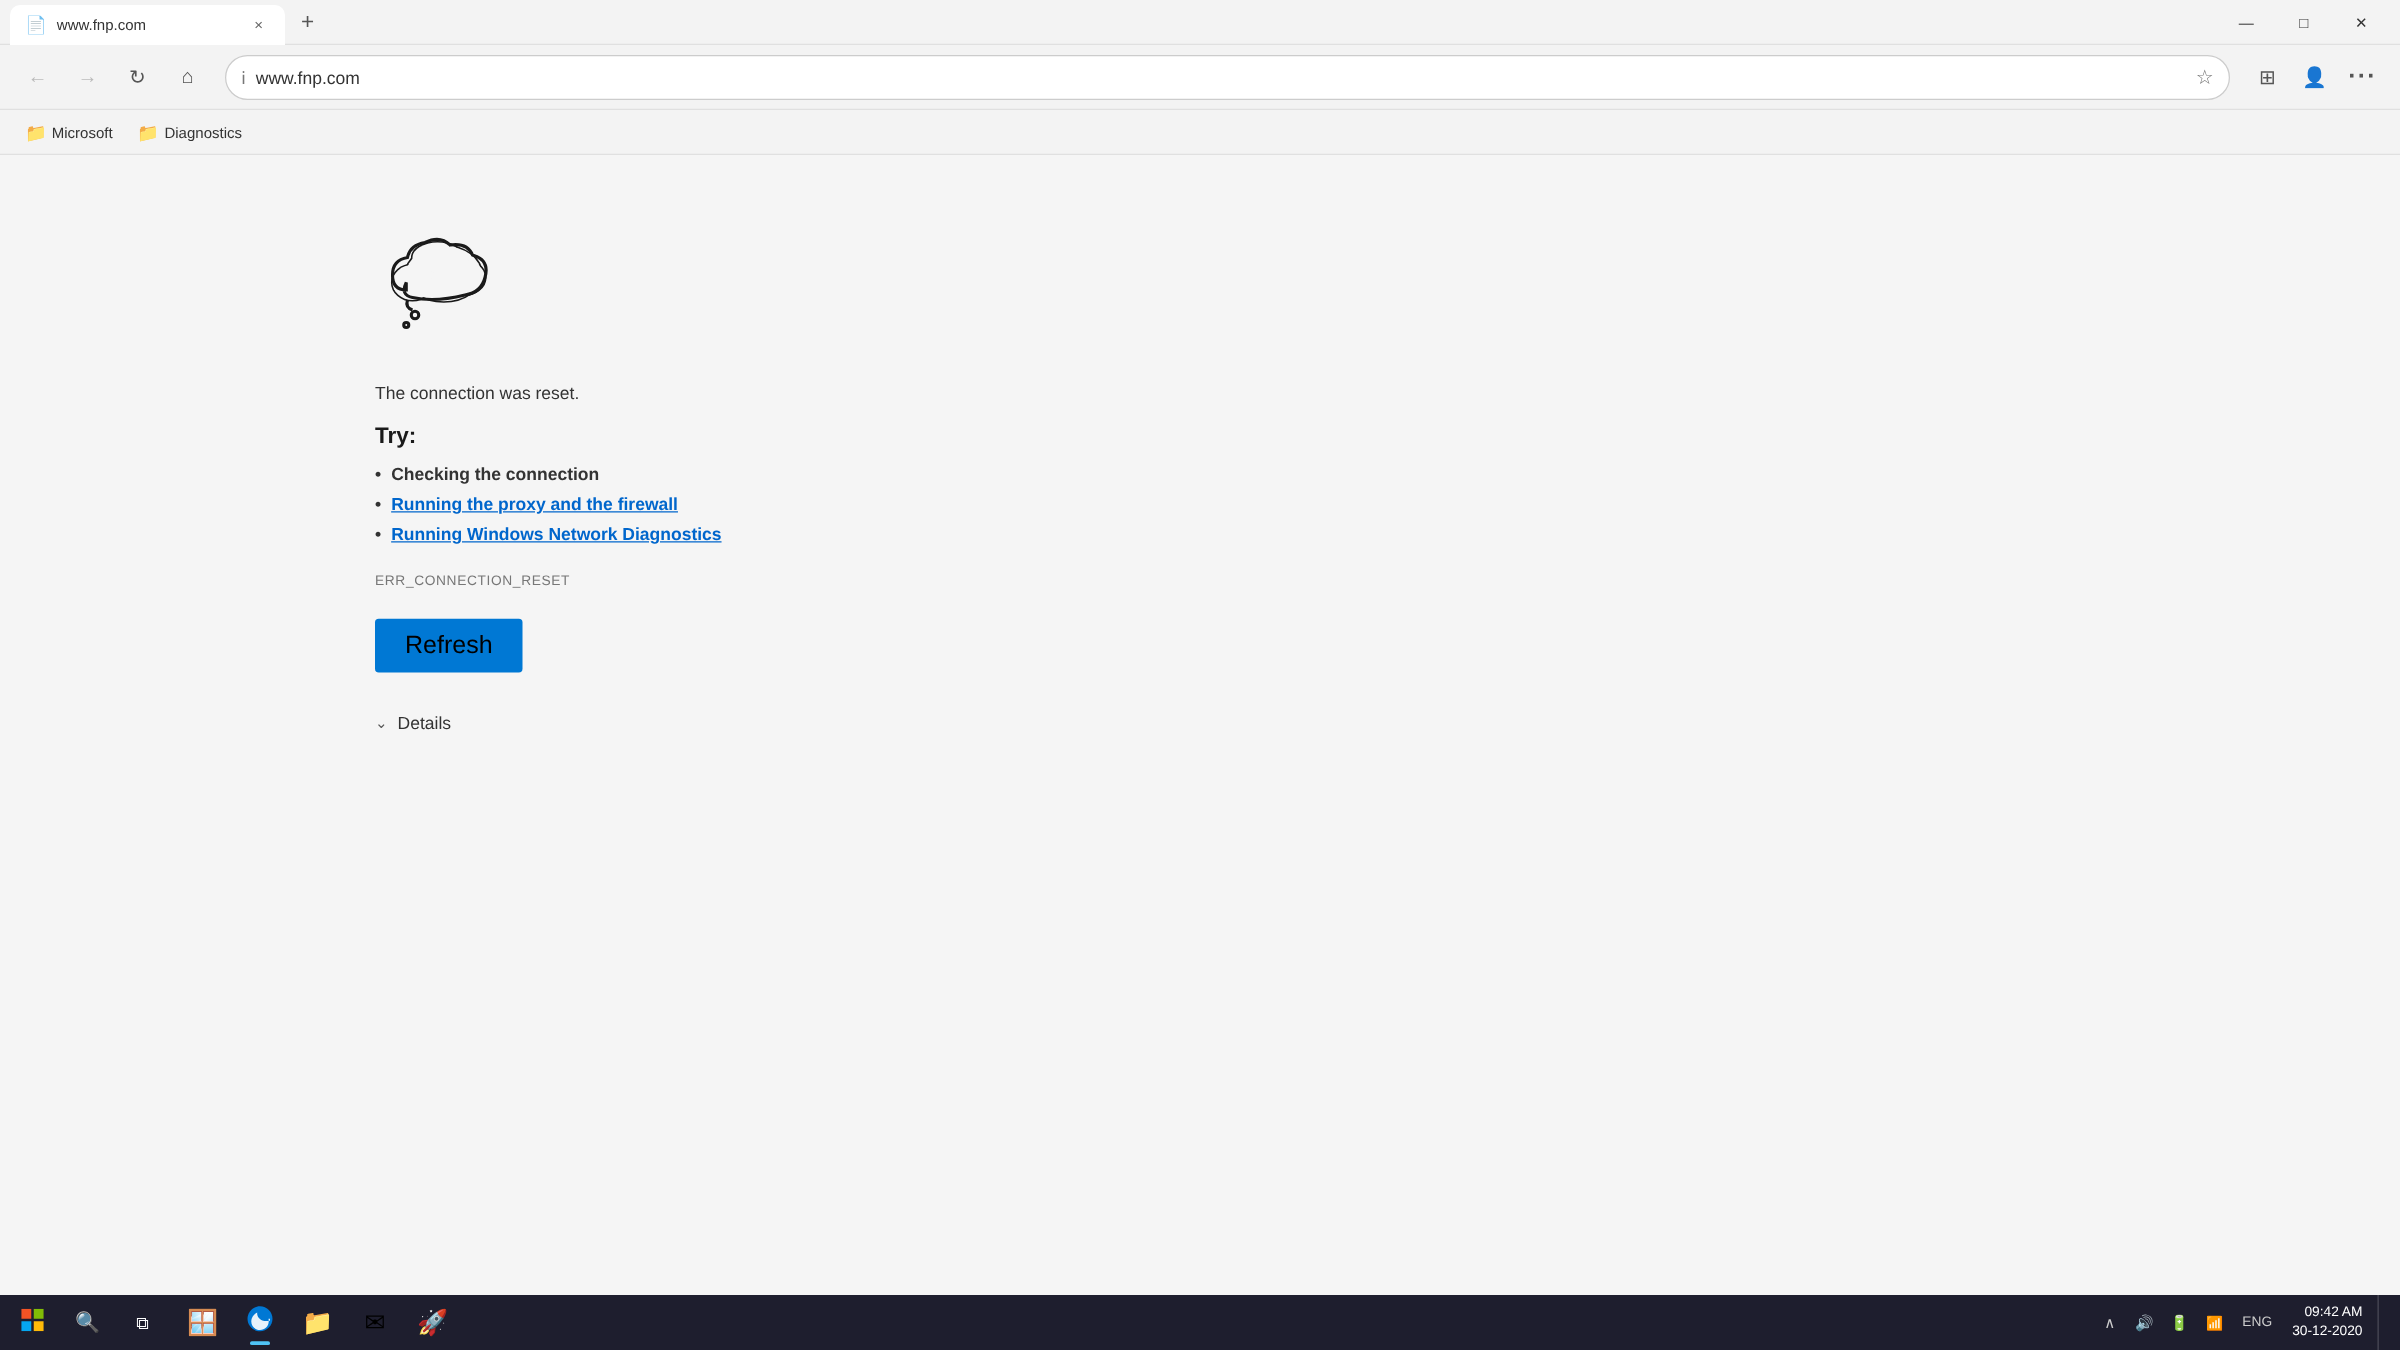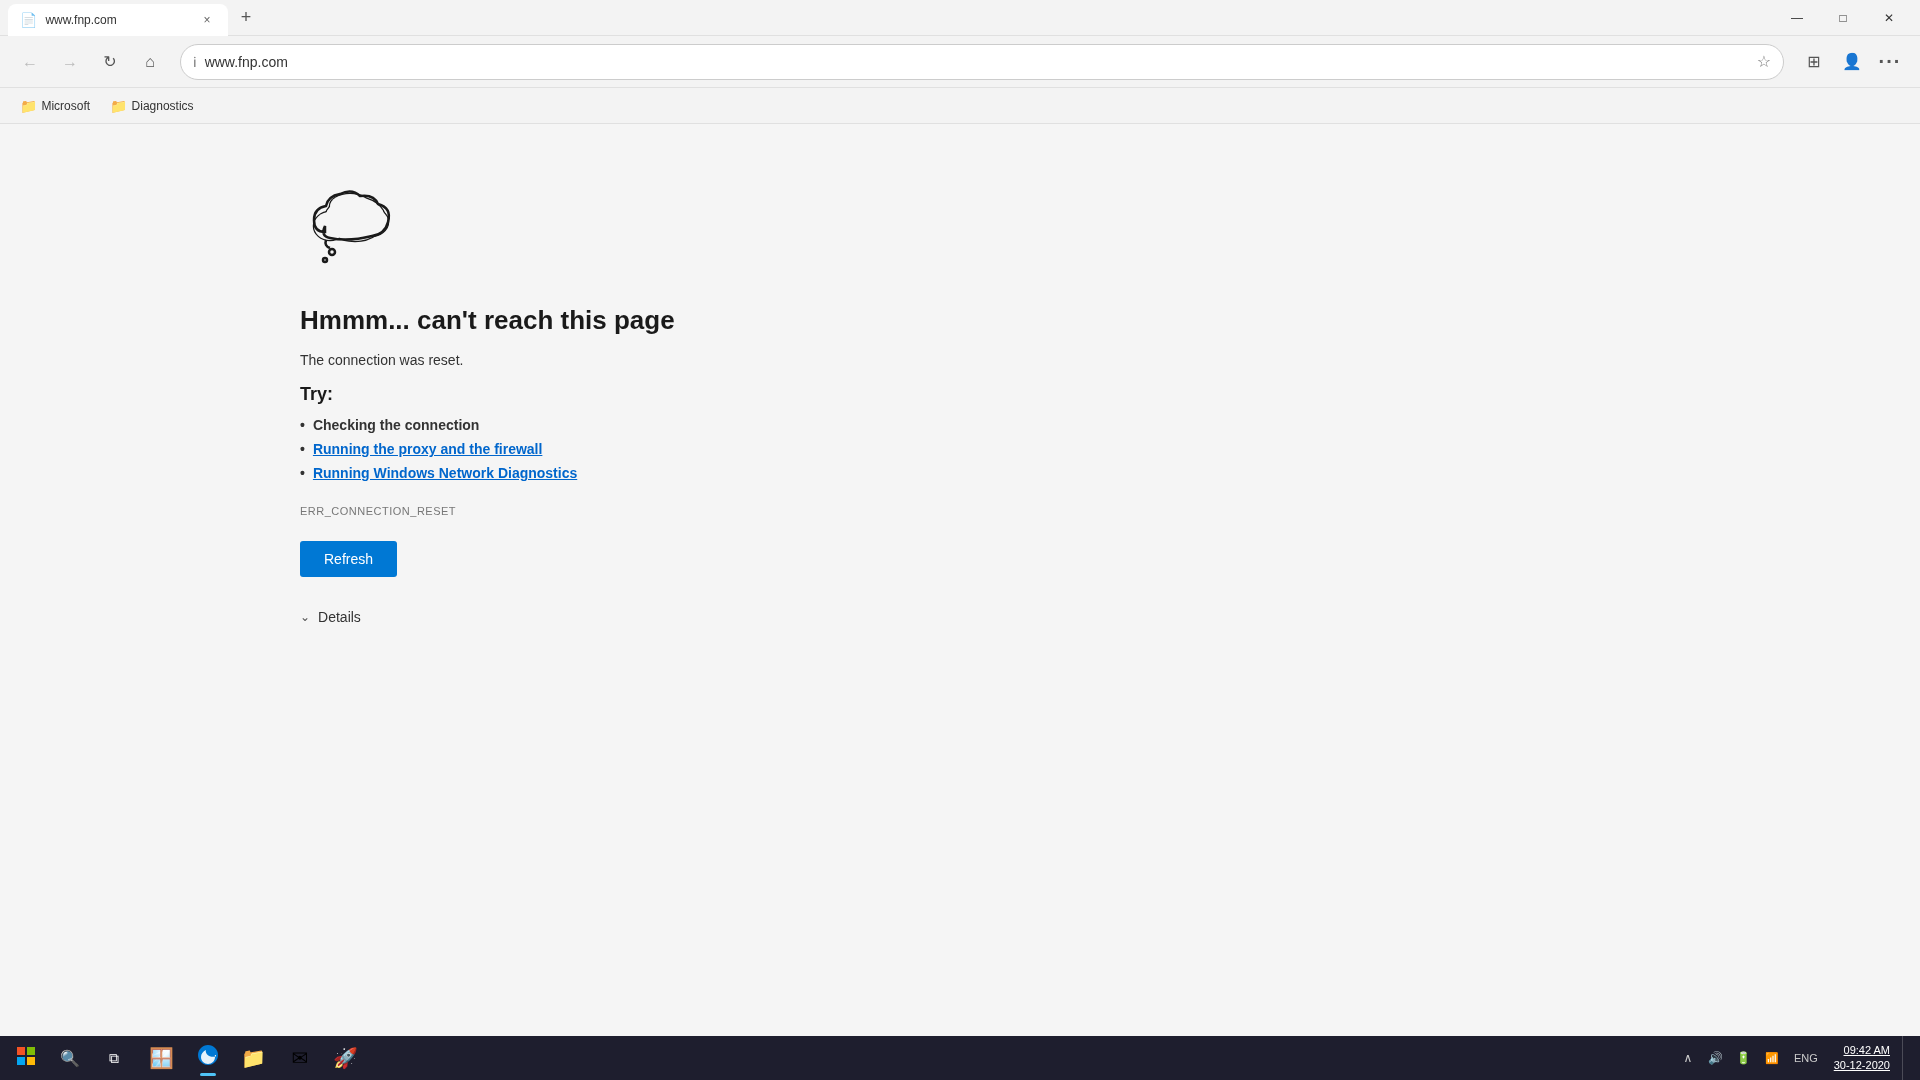--- a/index.html
+++ b/index.html
@@ -411,7 +411,6 @@
       </svg>
     </div>
 
-    <h1 class="error-heading">Hmmm... can't reach this page</h1>
     <p class="error-desc">The connection was reset.</p>
     <p class="try-label">Try:</p>
 

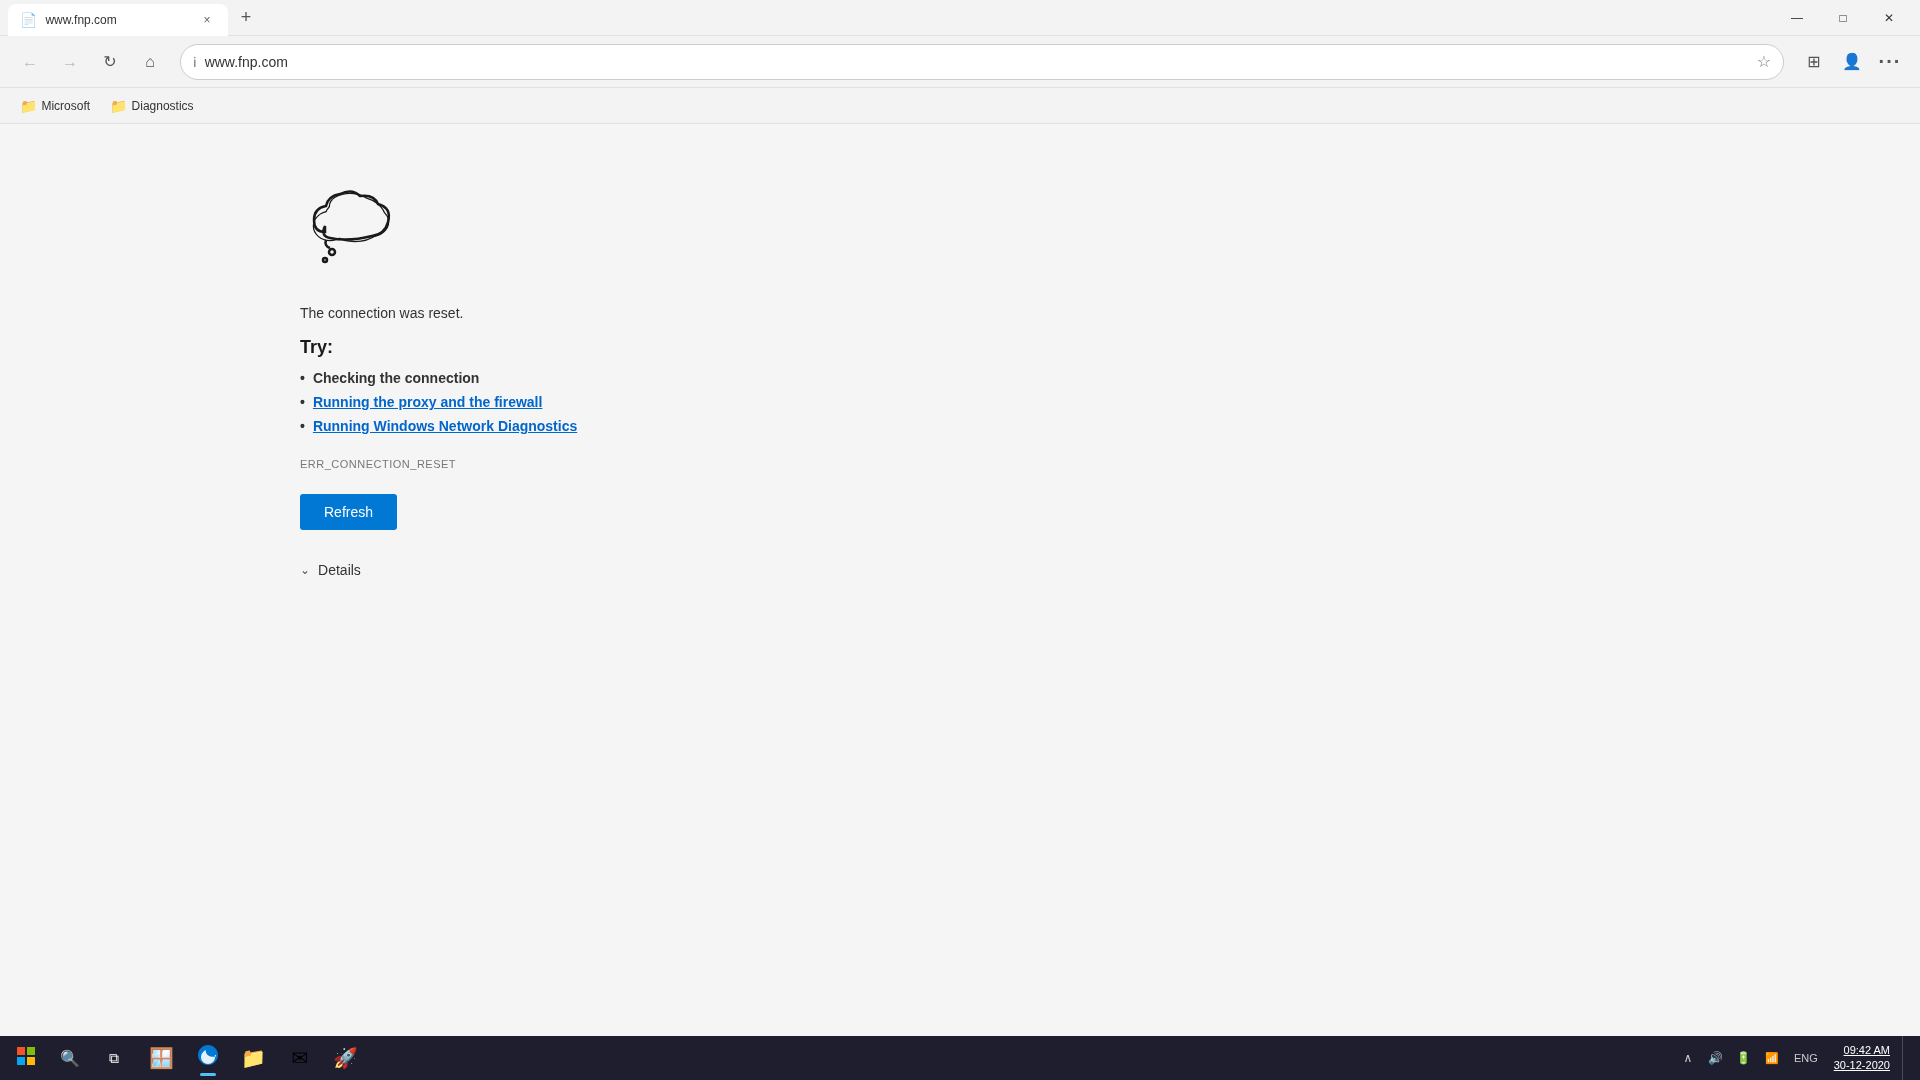--- a/index.html
+++ b/index.html
@@ -208,10 +208,10 @@
 
     .refresh-btn {
       background: #0078d4;
-      color: #ffffff;
+      color: #000000;
       border: none;
       padding: 10px 24px;
-      font-size: 14px;
+      font-size: 20px;
       border-radius: 3px;
       cursor: pointer;
       margin-bottom: 32px;

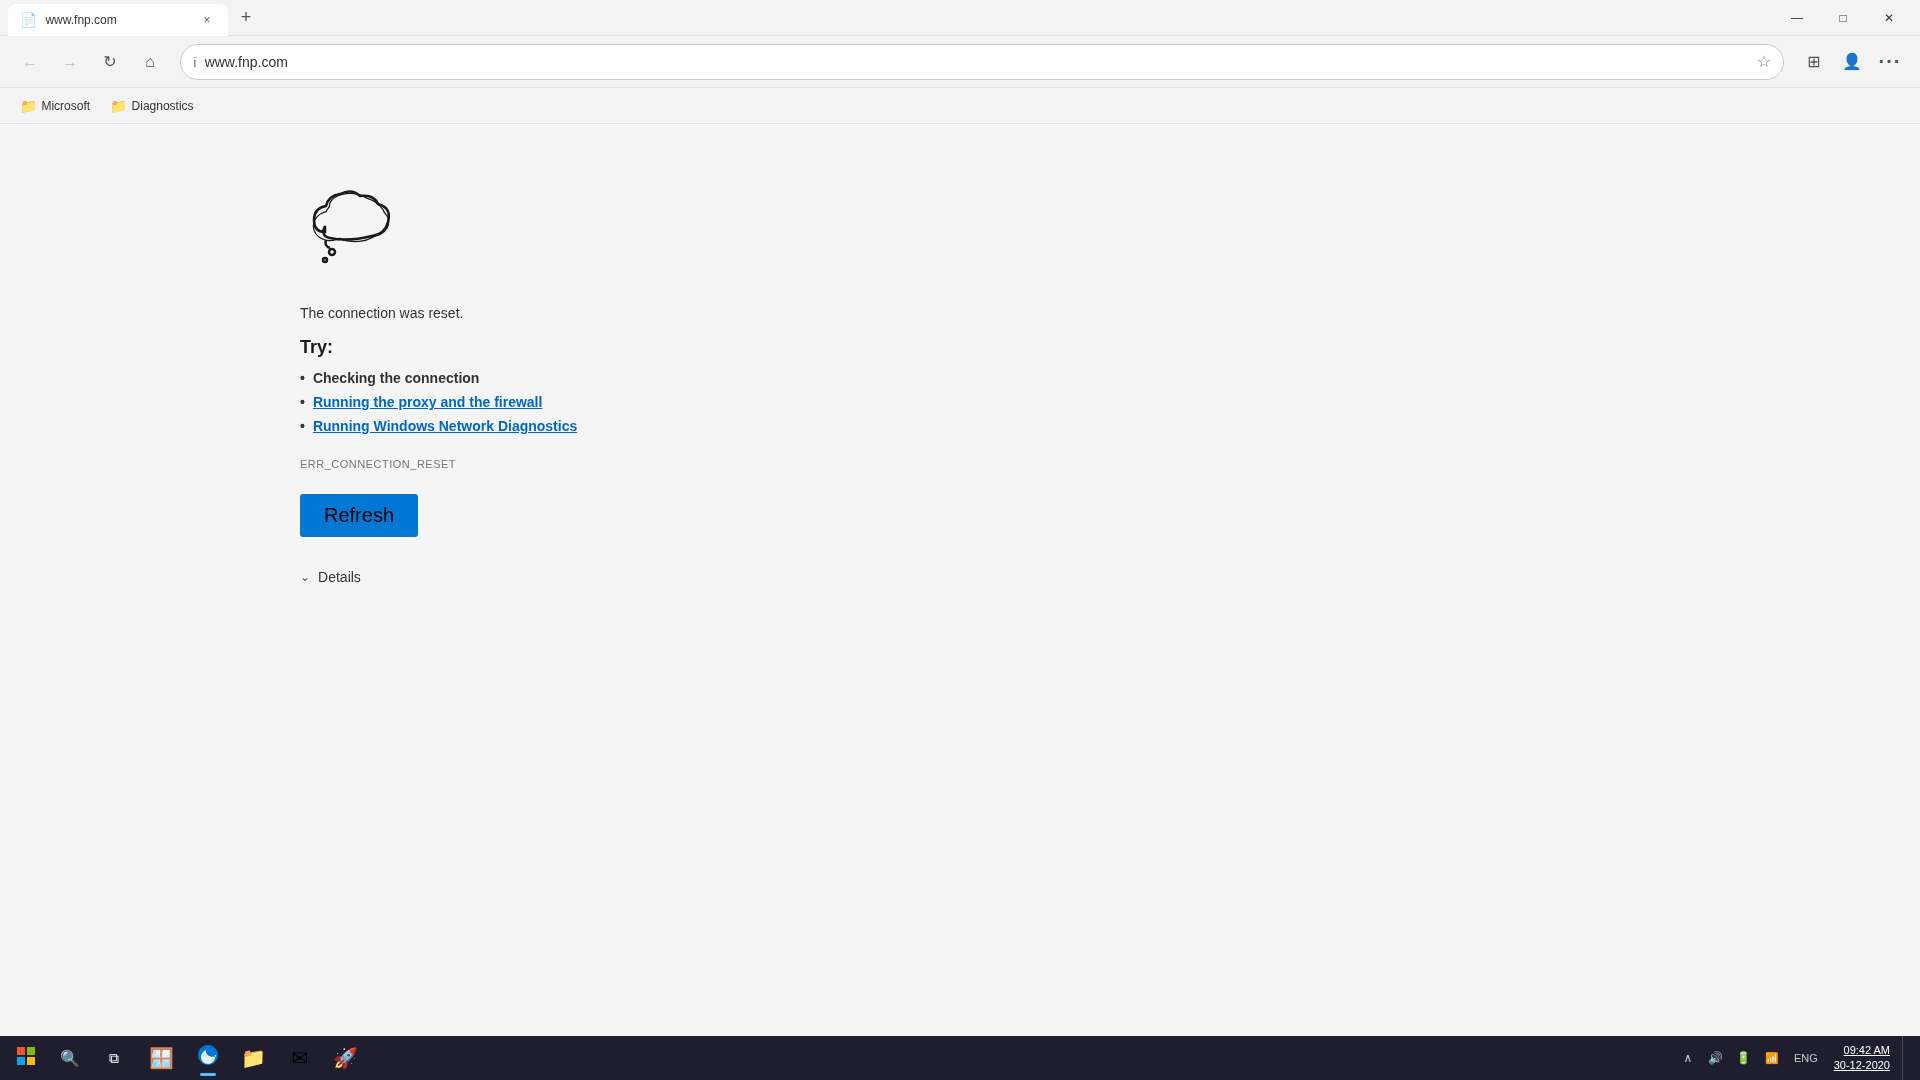--- a/index.html
+++ b/index.html
@@ -311,7 +311,6 @@
       line-height: 1.4;
       cursor: pointer;
       padding: 0 6px;
-      text-decoration: underline;
     }
     .taskbar-show-desktop {
       width: 6px; height: 44px;

